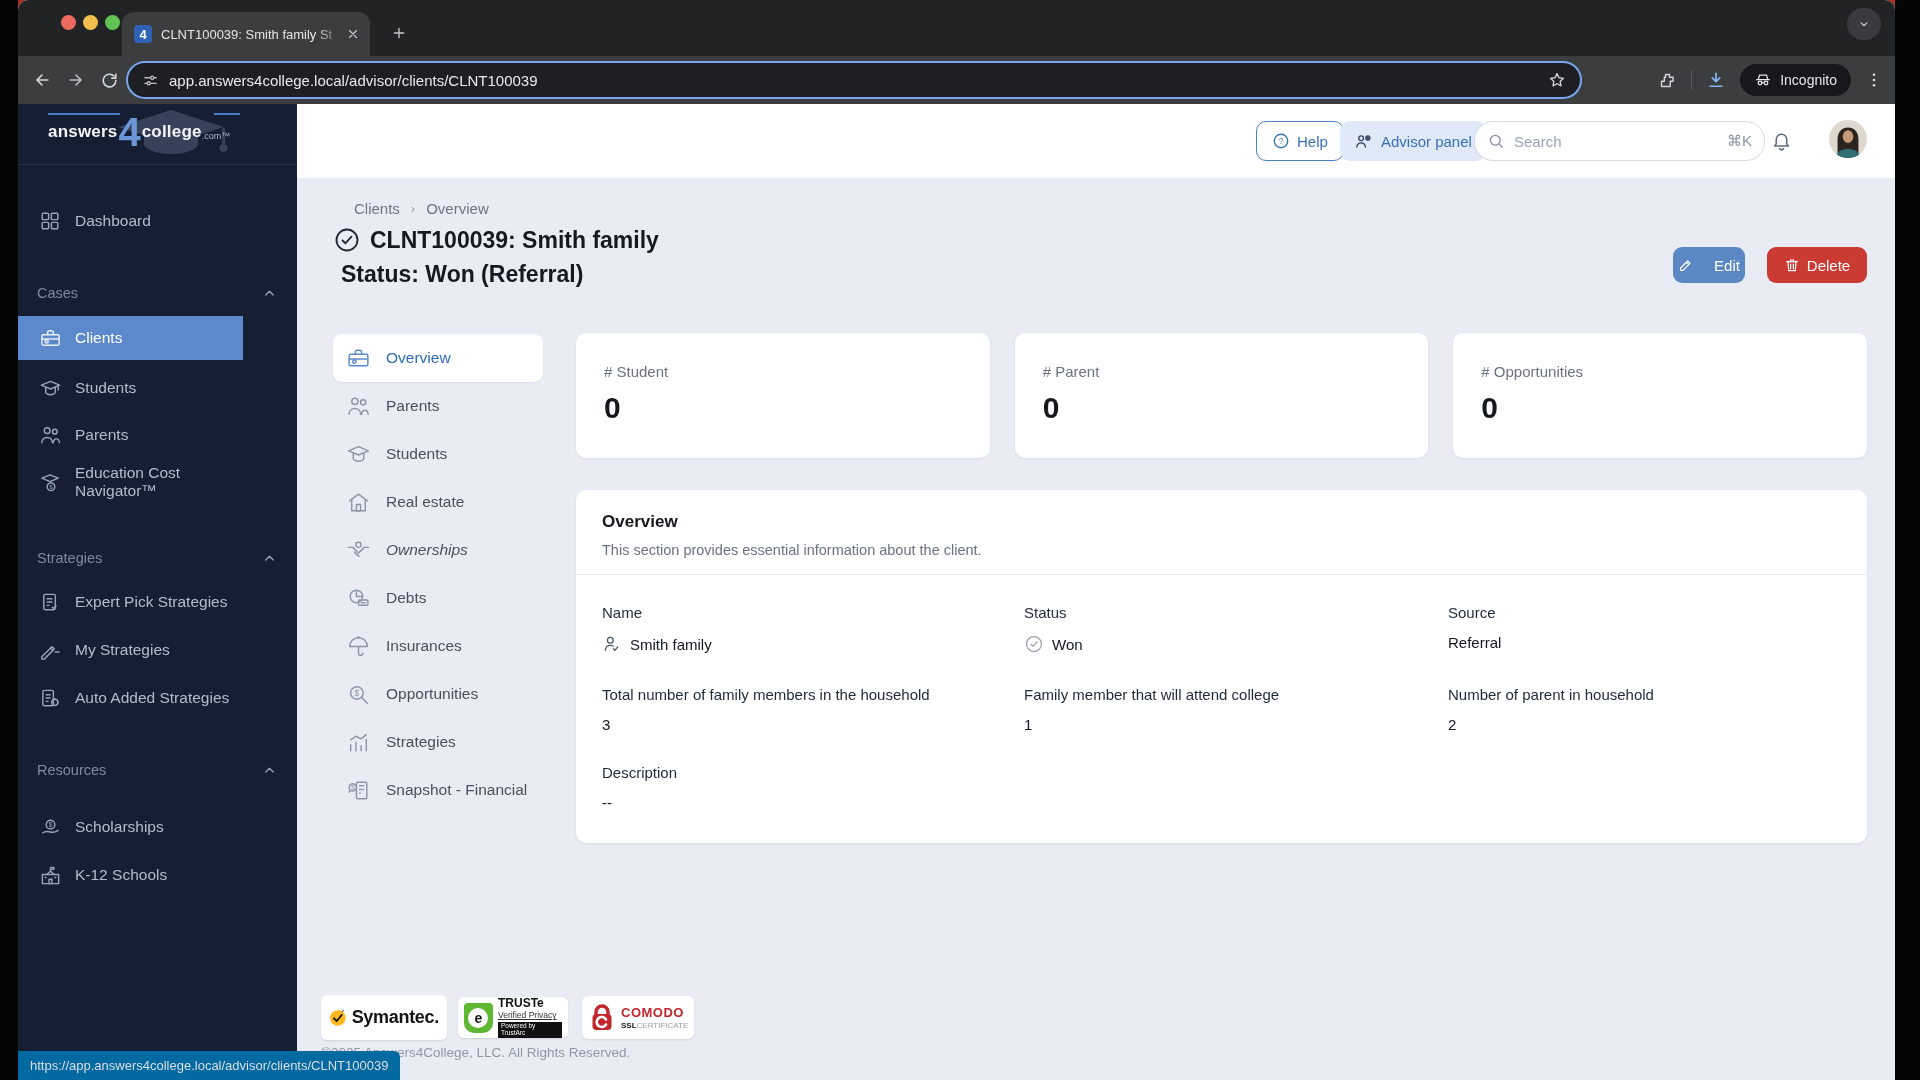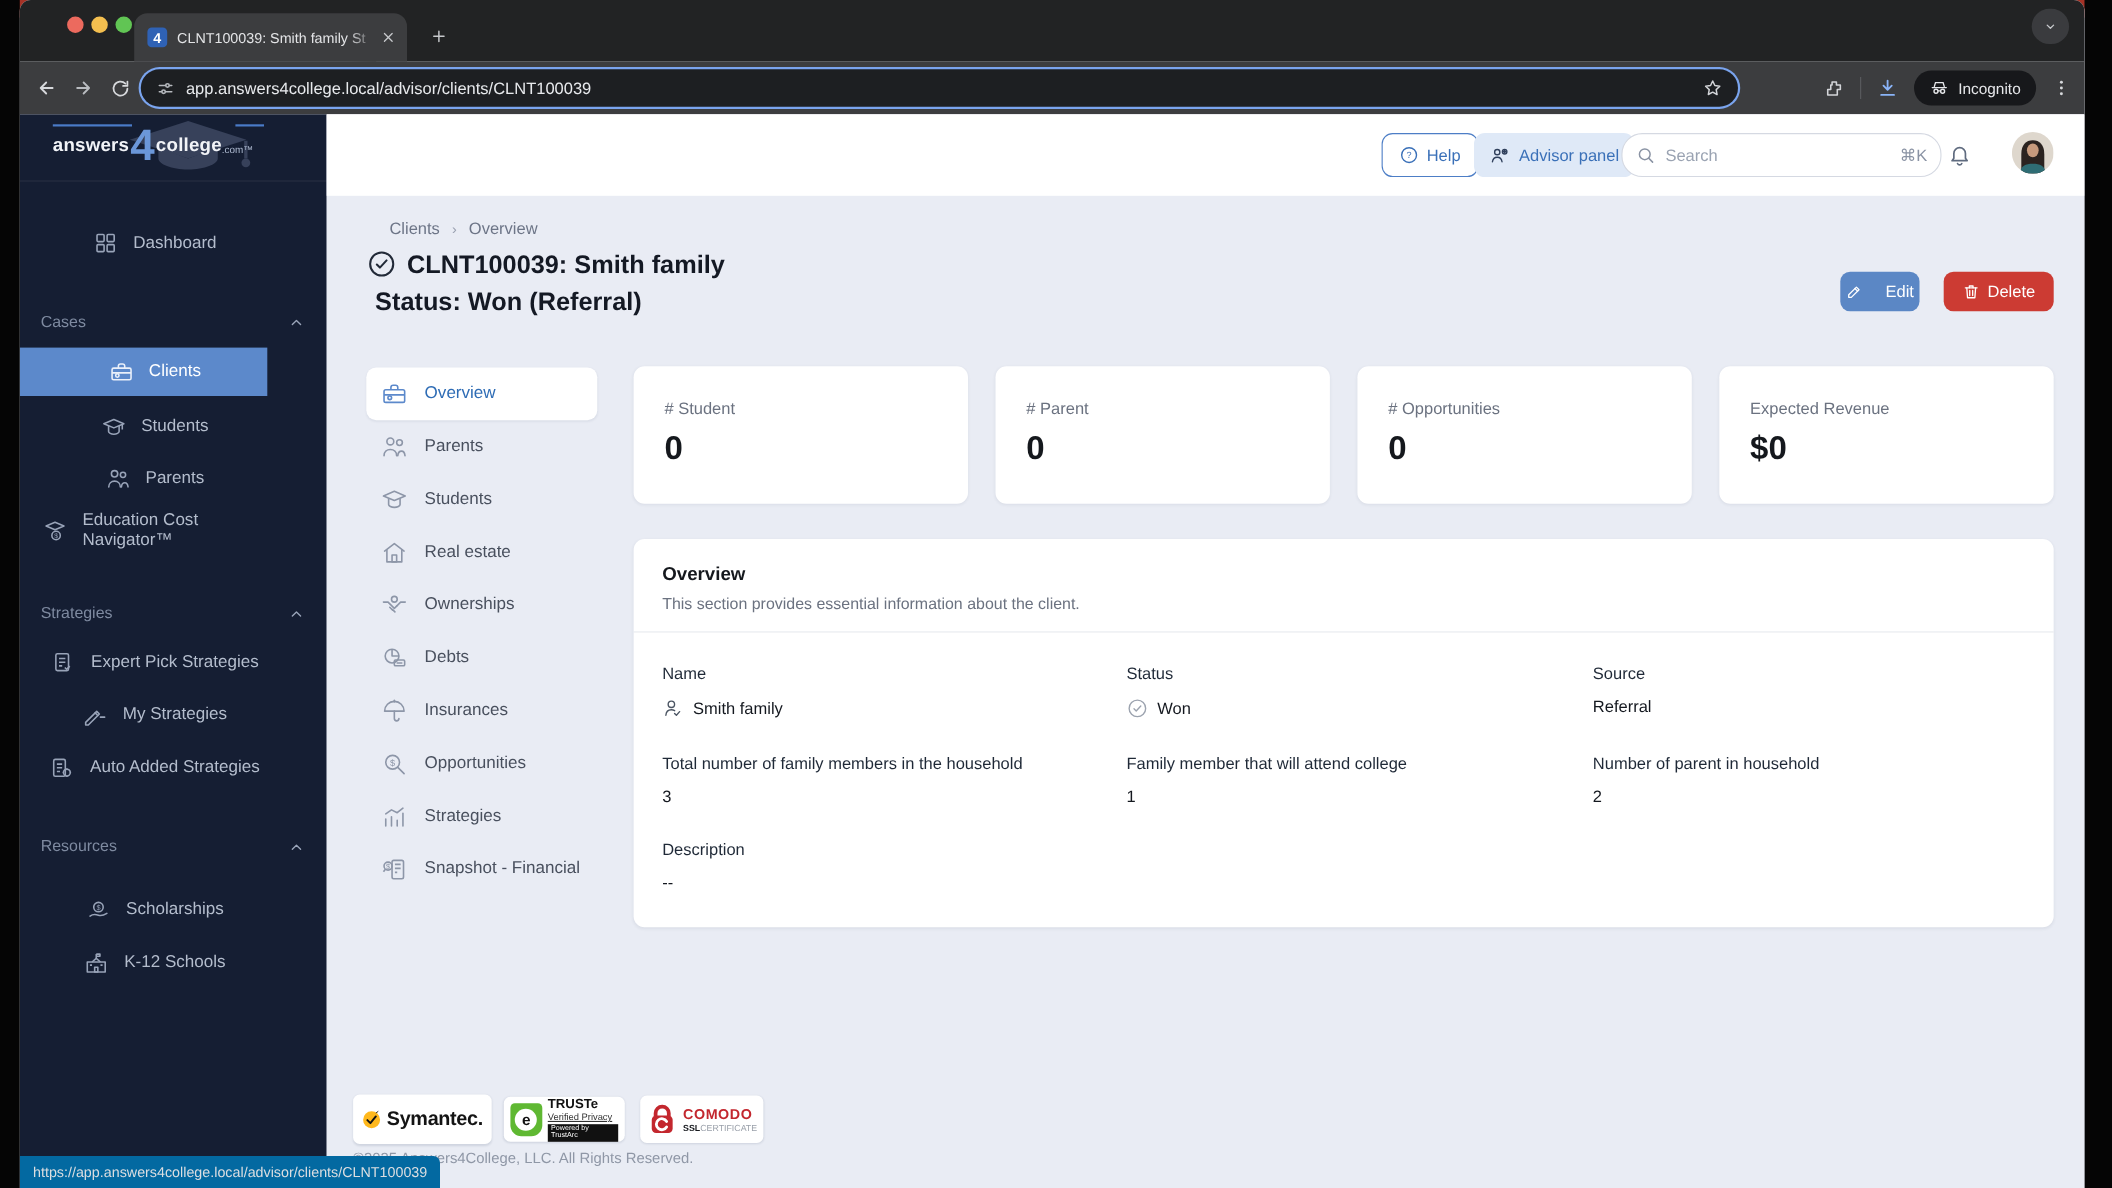--- a/index.html
+++ b/index.html
@@ -57,7 +57,7 @@
   .lg4 { color:#aebad0; font-size:9px; margin-top:7px; }
   .logo-line { position:absolute; height:2px; background:#4a7bc8; top:9px; z-index:2;}
   .srow { position:absolute; left:0; width:225px; height:44px; display:flex; align-items:center;
-    color:#b4bdcd; font-size:15.5px; cursor:default;justify-content:center; }
+    color:#b4bdcd; font-size:15.5px; cursor:default; }
   .srow .ic { width:26px; height:26px; margin-left:19px; margin-right:12px; color:#98a3b8;
     display:flex; align-items:center; justify-content:center; flex:0 0 26px;}
   .srow.selected { background:#5c89cb; color:#ffffff; }

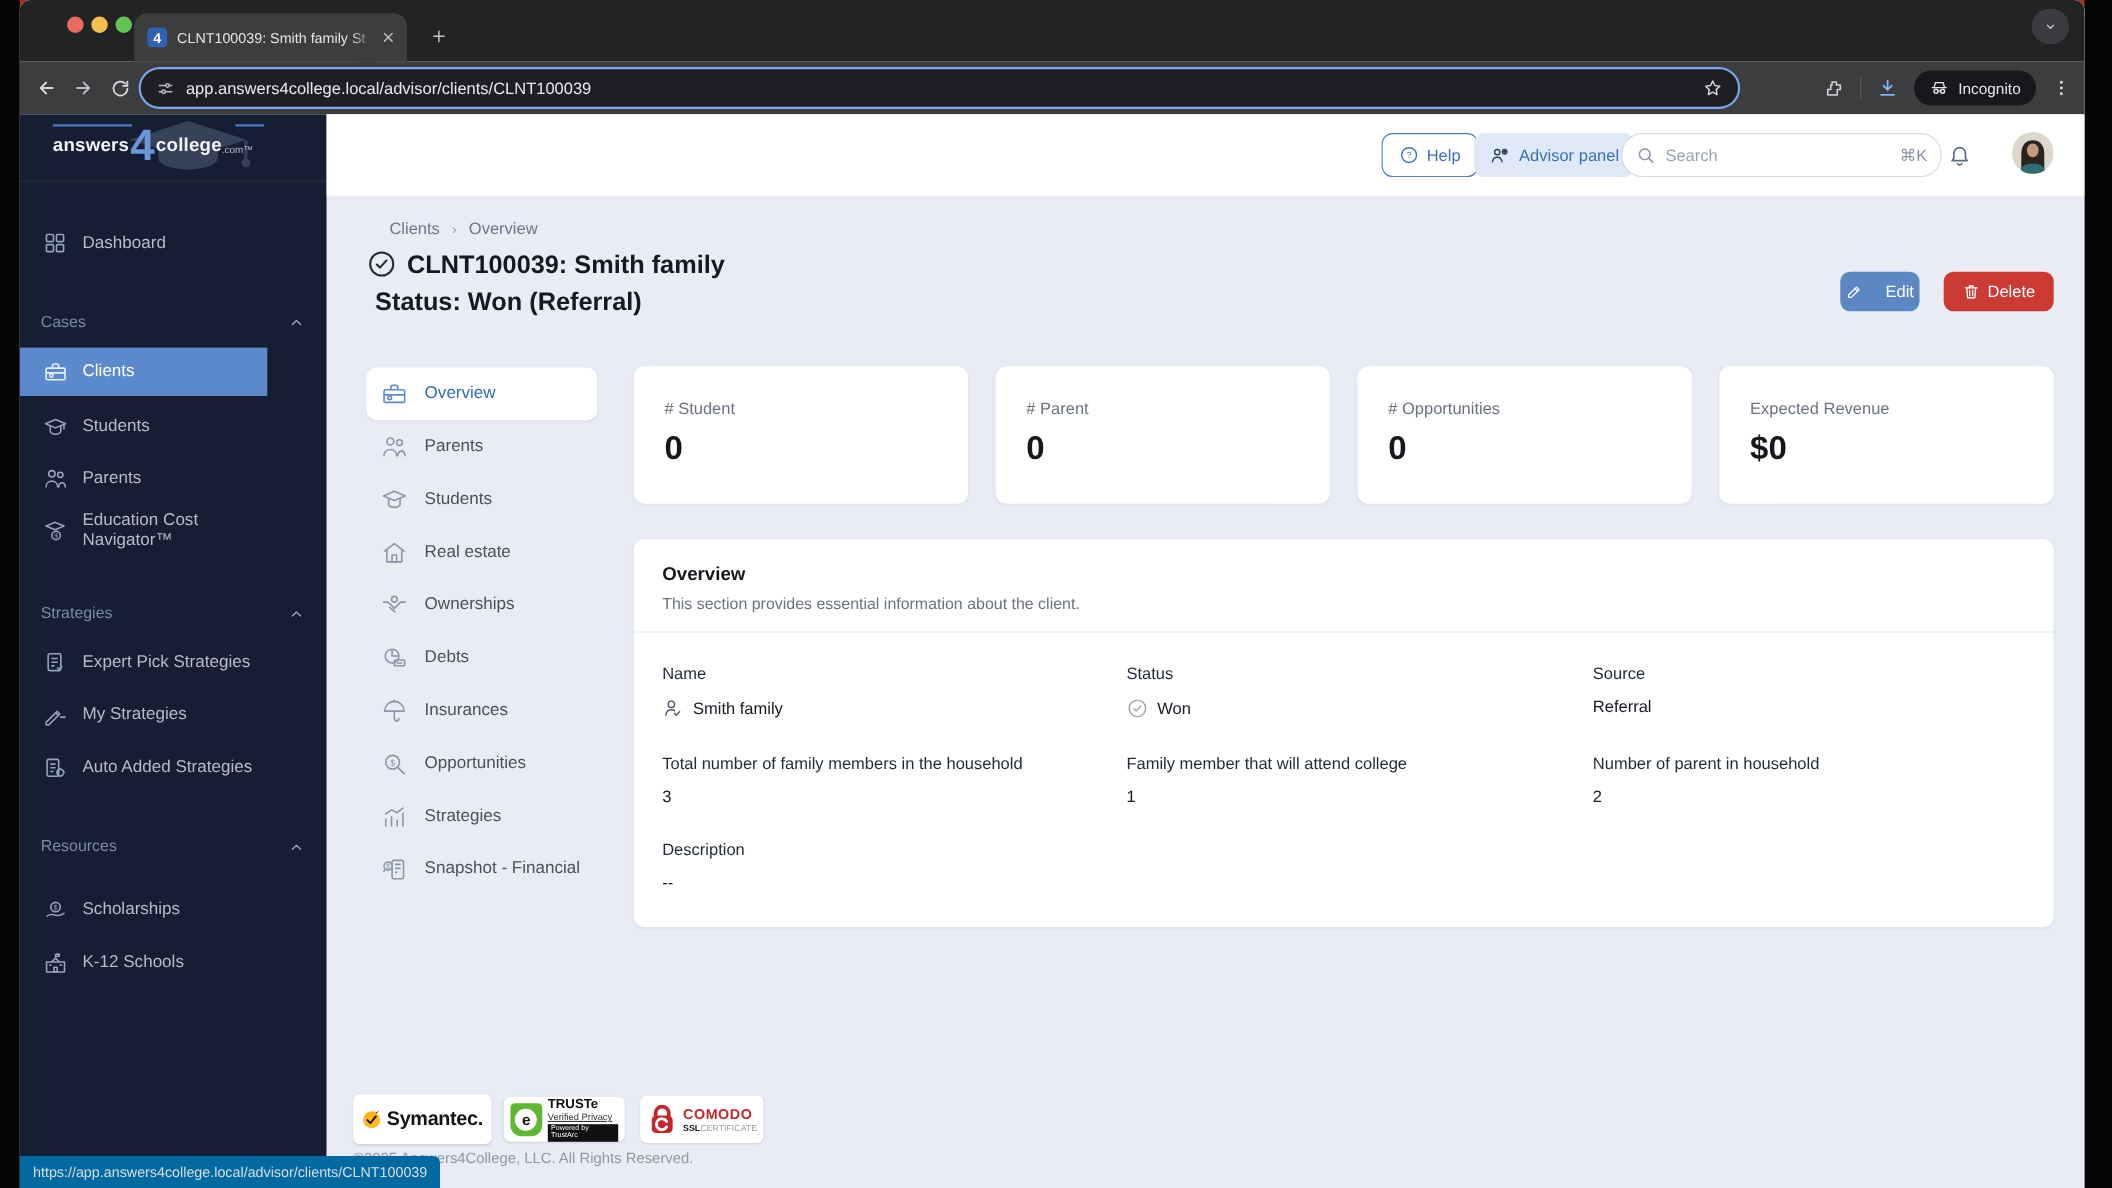--- a/index.html
+++ b/index.html
@@ -624,10 +624,6 @@
           <div class="stat-label"># Opportunities</div>
           <div class="stat-value">0</div>
         </div>
-        <div class="stat-card">
-          <div class="stat-label">Expected Revenue</div>
-          <div class="stat-value">$0</div>
-        </div>
       </div>
 
       <div id="panel">

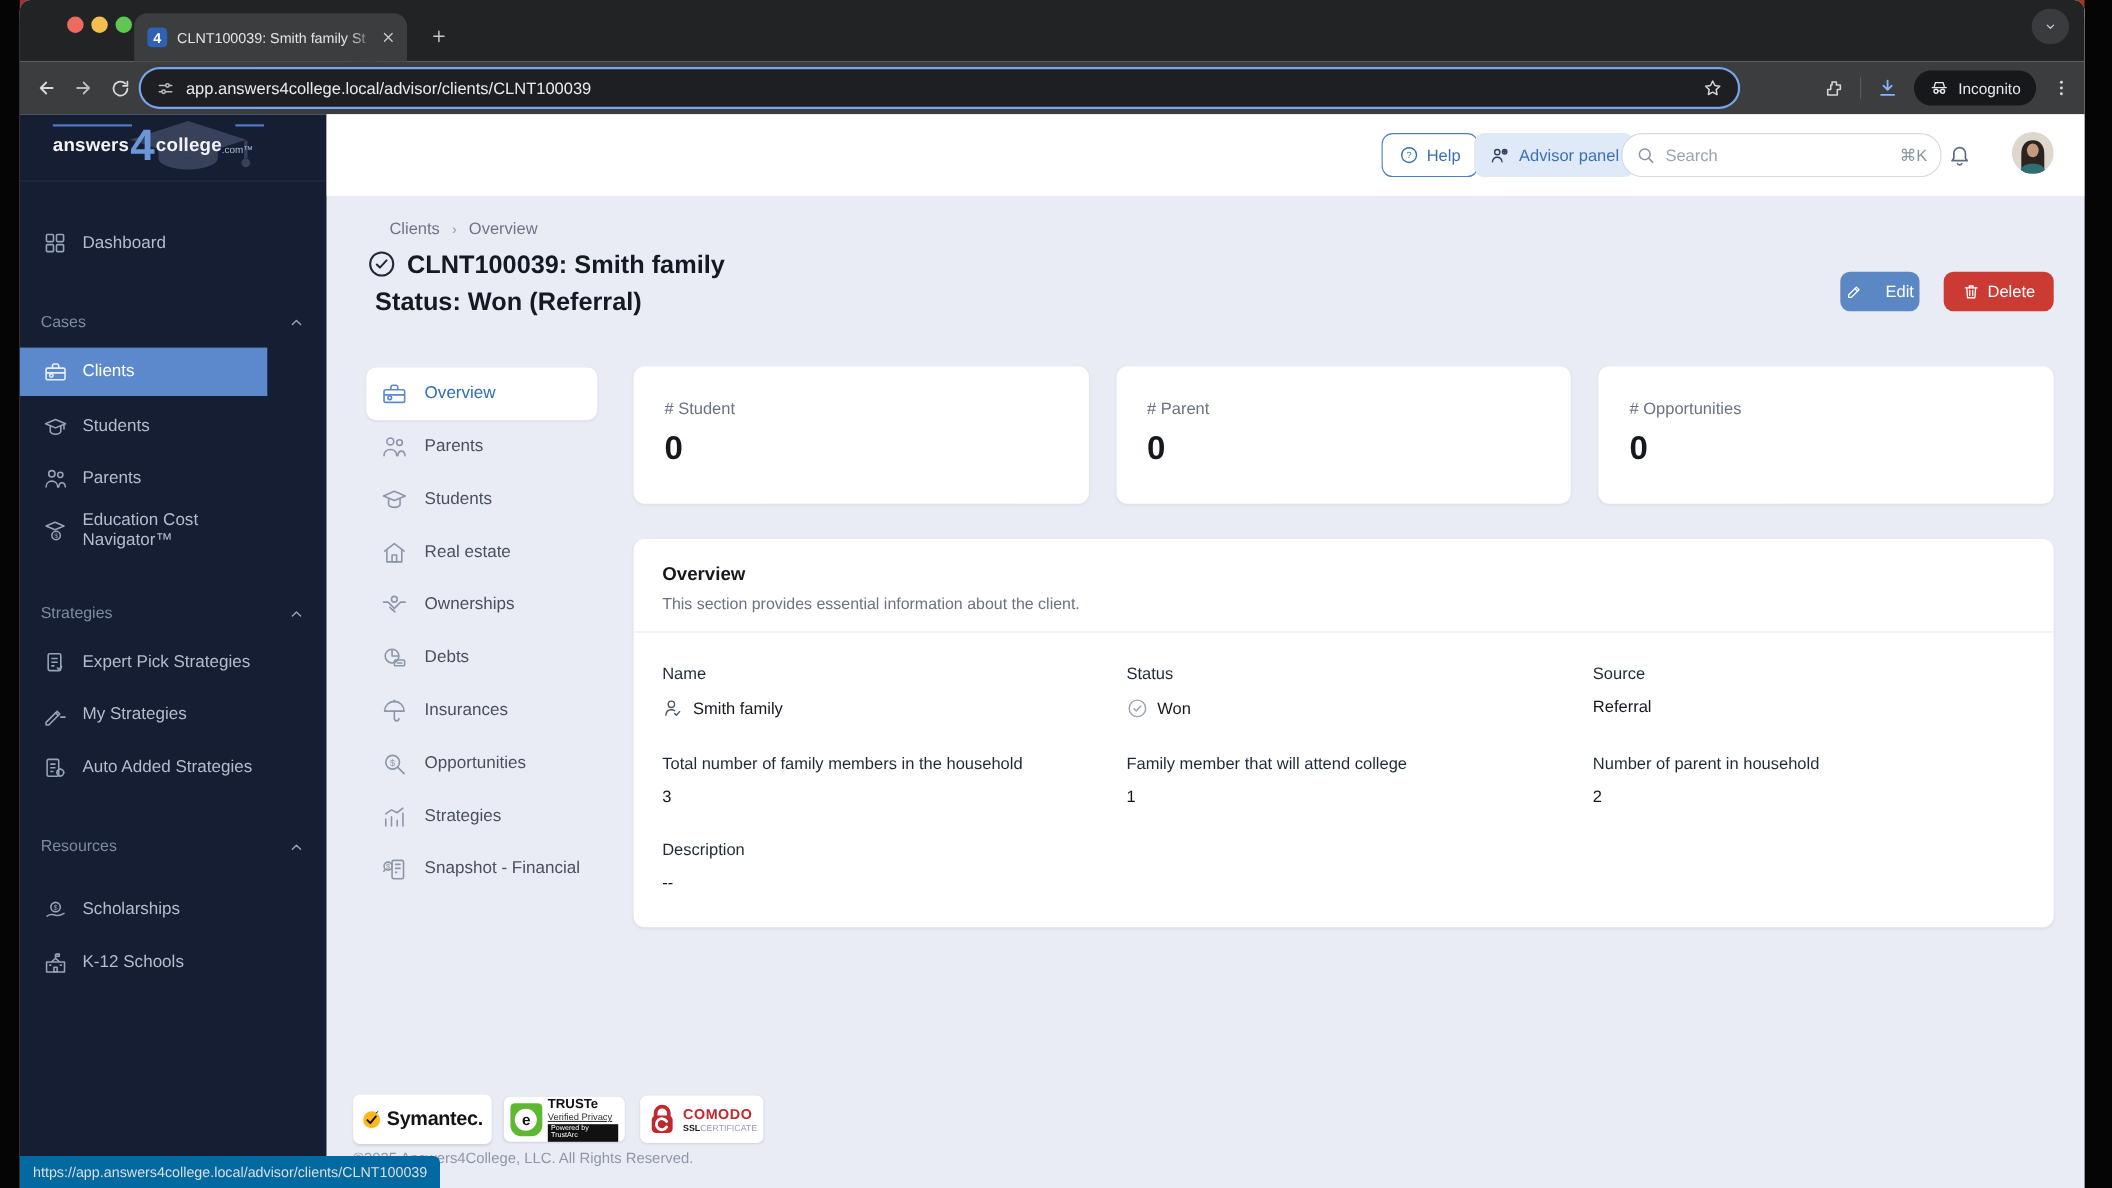--- a/index.html
+++ b/index.html
@@ -546,7 +546,7 @@
           </span>
           <span>Real estate</span>
         </div>
-        <div class="subrow" style="top:192px;">
+        <div class="subrow" style="top:192px;font-style:italic;">
           <span class="ic">
             <svg width="25" height="25" viewBox="0 0 24 24" fill="none" stroke="currentColor" stroke-width="1.4" stroke-linecap="round" stroke-linejoin="round">
                 <path d="M2.5 9h4l5.5 5.5 2-2"></path>

